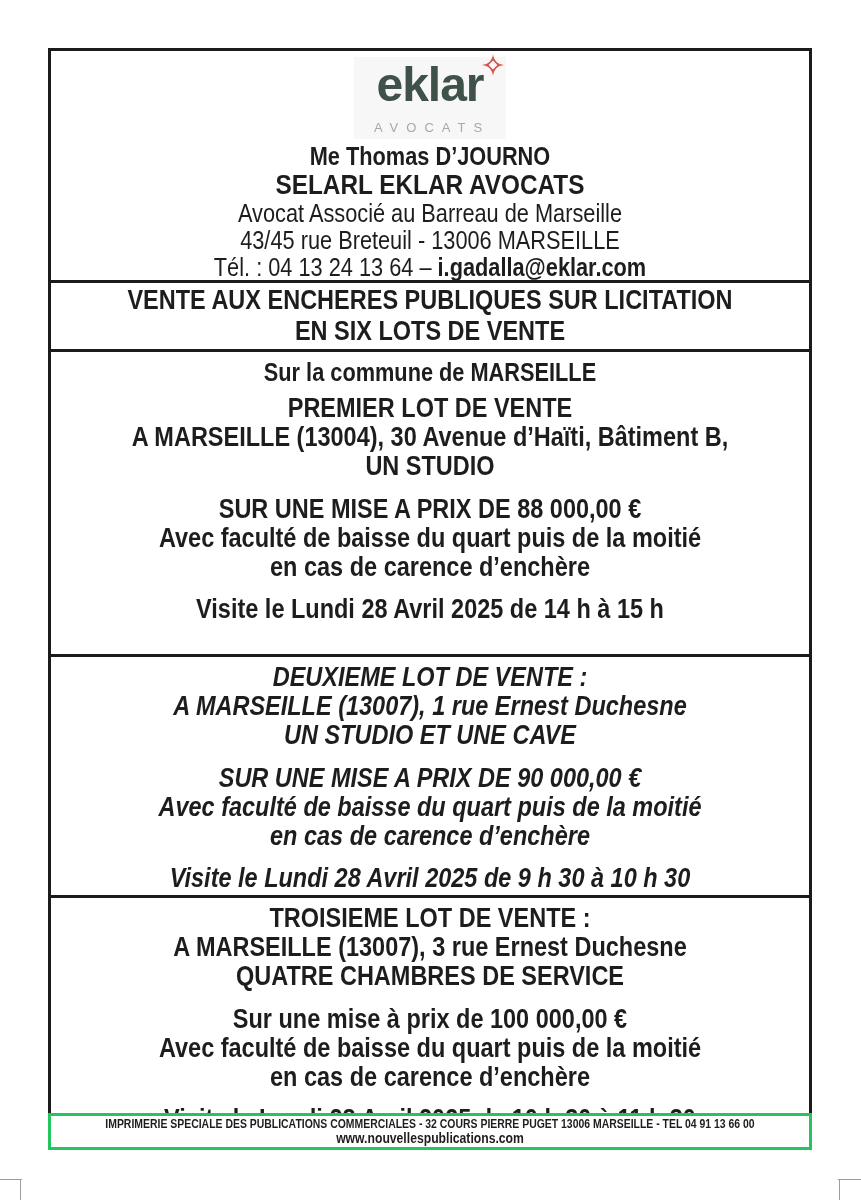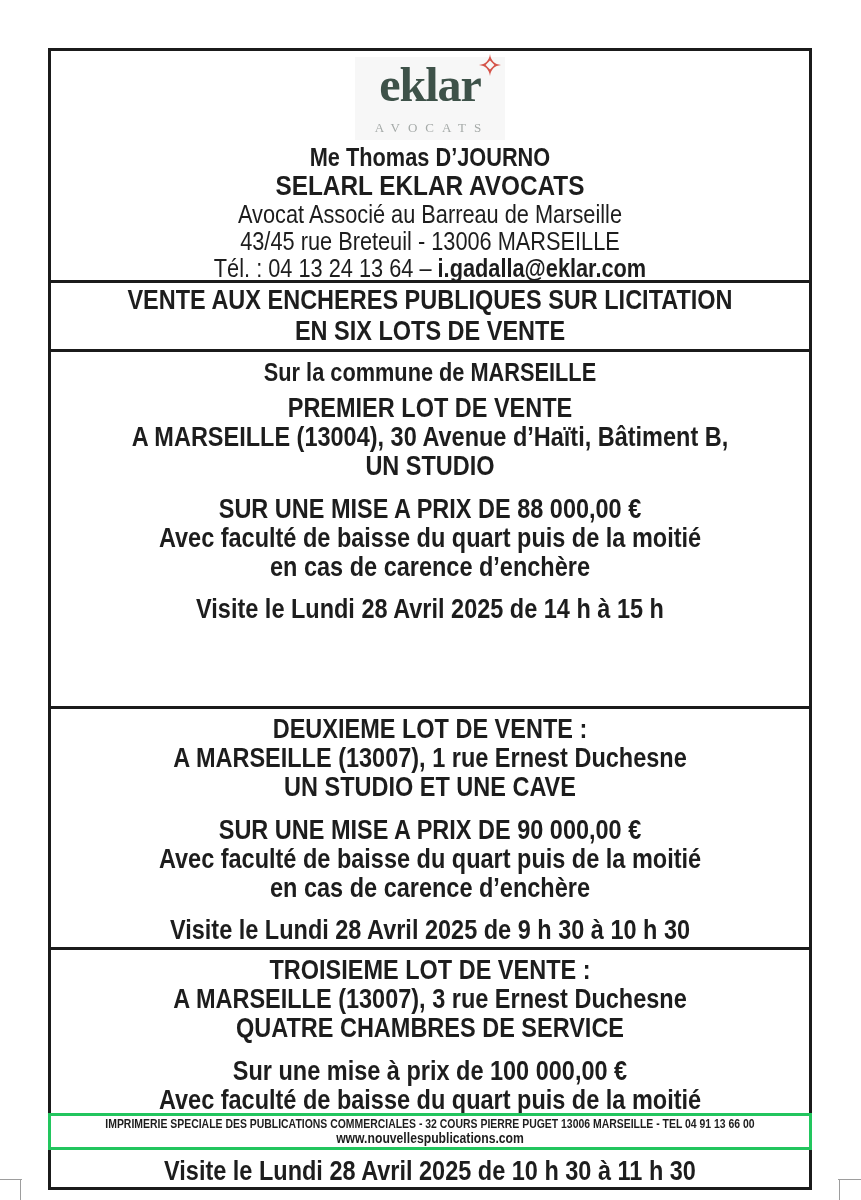--- a/index.html
+++ b/index.html
@@ -31,7 +31,7 @@
   .grp-head{margin-top:8px;}
   .visit{margin-top:13px;}
   
-  .logo-wrap{text-align:center;margin:0 0 4px 0;font-family:Liberation Serif, serif;}
+  .logo-wrap{text-align:center;margin:0 0 4px 0;}
   .logo{display:inline-block;background:#f7f7f7;padding:3px 16px 4px 16px;}
   .logo-row{position:relative;display:inline-block;line-height:50px;}
   .logo-word{font-size:48px;font-weight:bold;letter-spacing:-1px;color:#3e5249;}

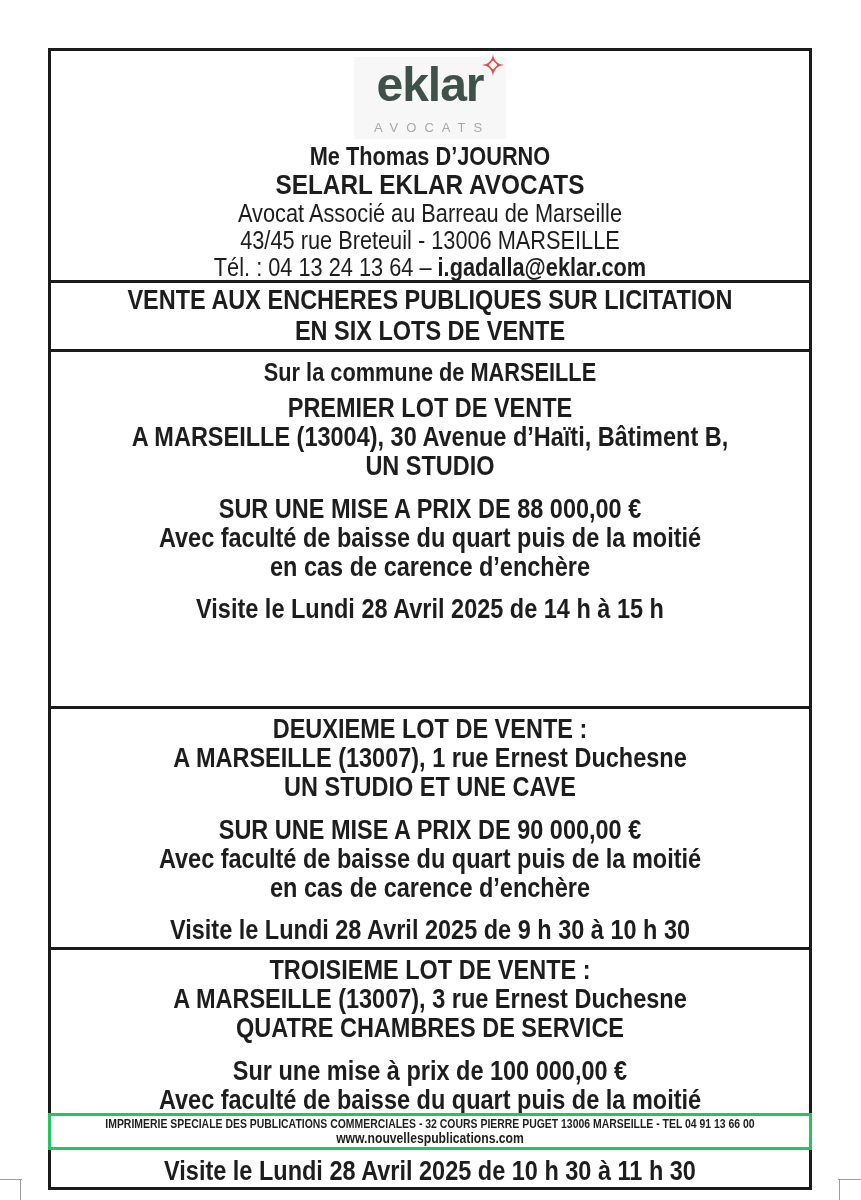--- a/index.html
+++ b/index.html
@@ -16,7 +16,7 @@
   section + section{border-top:3px solid #1b1b1b;}
   .sec1{height:229px;padding-top:6px;}
   .sec2{height:69px;padding-top:2px;}
-  .sec3{height:357px;padding-top:6px;}
+  .sec3{height:305px;padding-top:6px;}
   .sec4{height:241px;padding-top:6px;}
   .sec5{height:240px;padding-top:6px;}
   p{margin:0;text-align:center;}

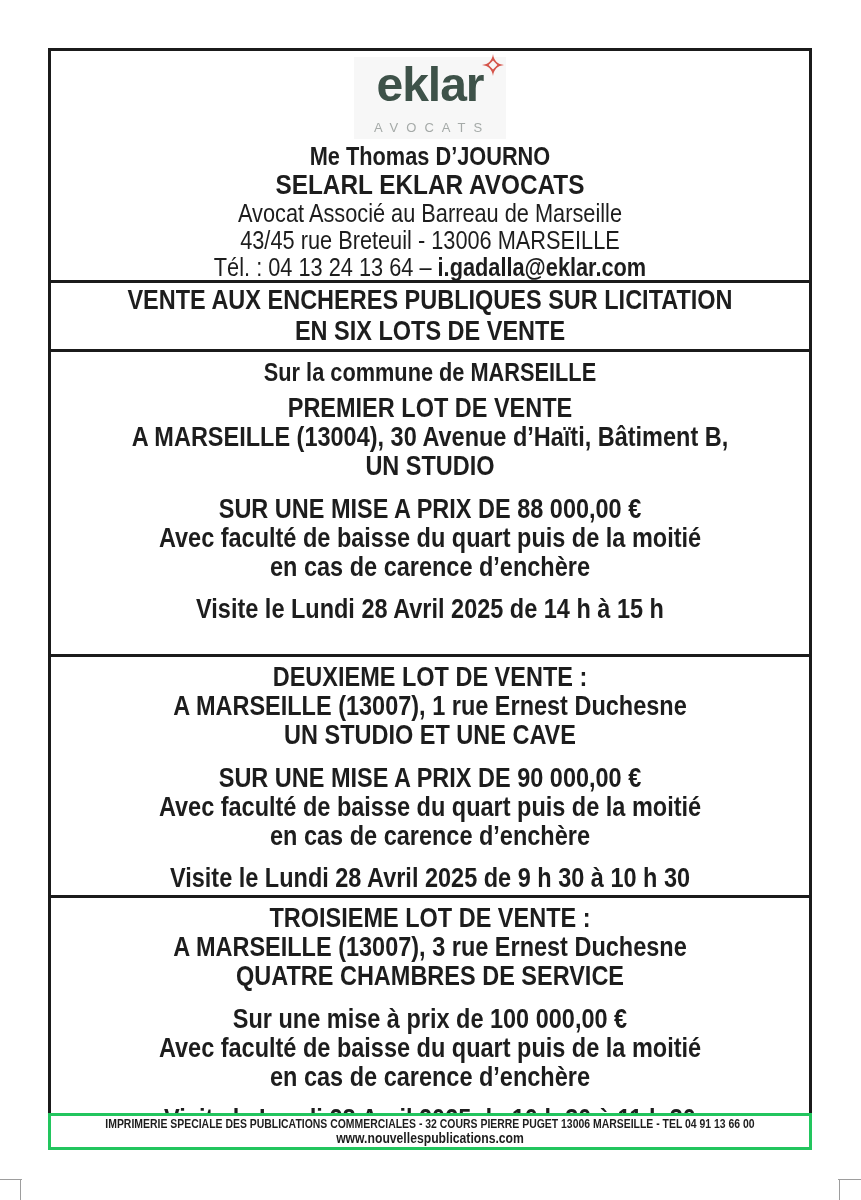--- a/index.html
+++ b/index.html
@@ -17,7 +17,7 @@
   .sec1{height:229px;padding-top:6px;}
   .sec2{height:69px;padding-top:2px;}
   .sec3{height:305px;padding-top:6px;}
-  .sec4{height:241px;padding-top:6px;}
+  .sec4{height:241px;padding-top:6px;font-style:italic;}
   .sec5{height:240px;padding-top:6px;}
   p{margin:0;text-align:center;}
   .cx{transform:scaleX(0.87);transform-origin:50% 0;}

